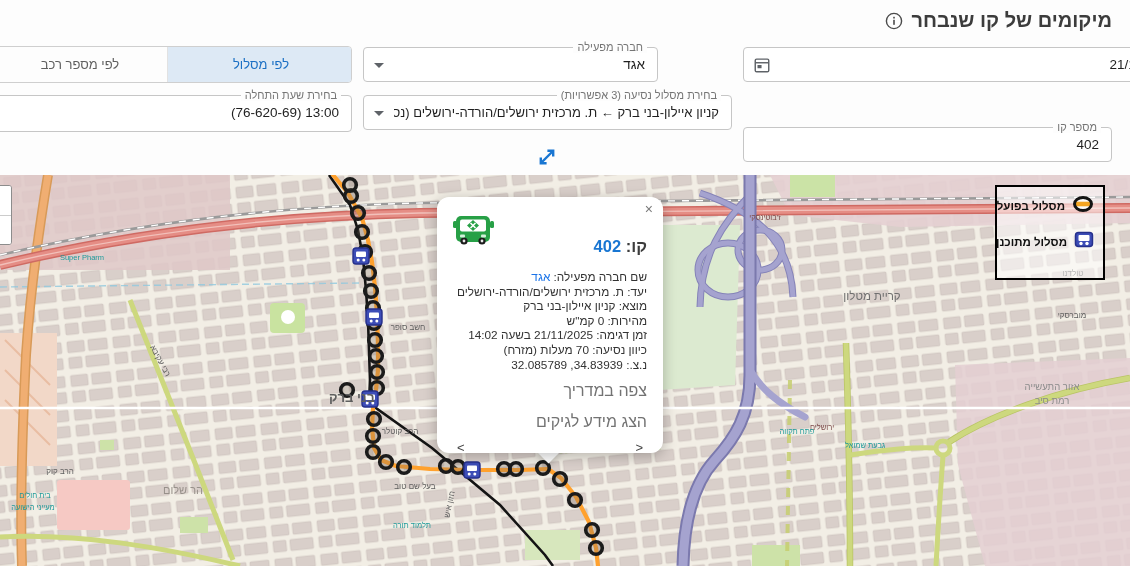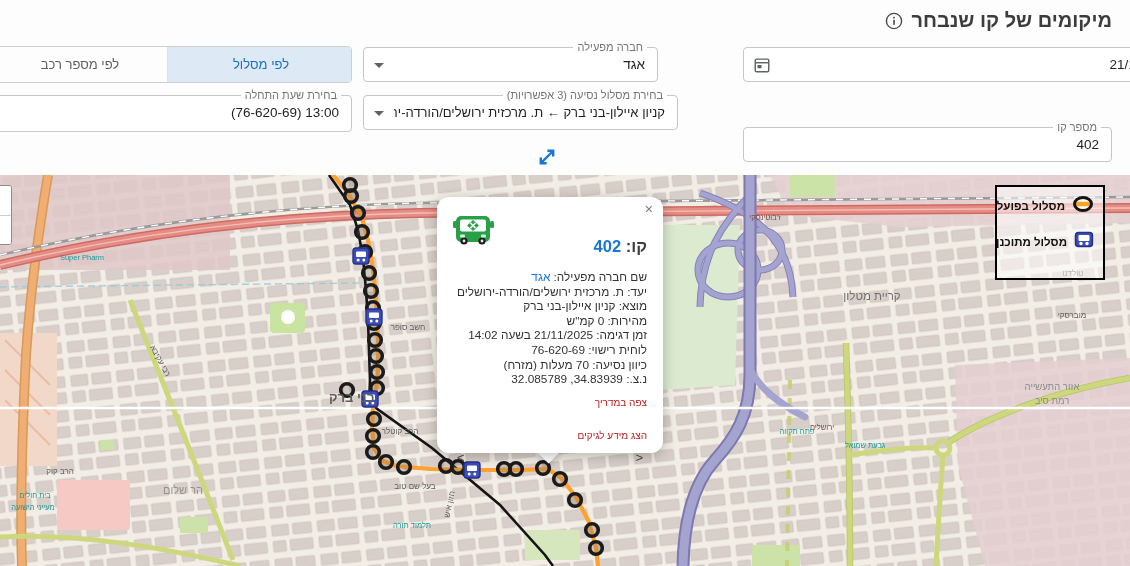--- a/index.html
+++ b/index.html
@@ -143,7 +143,7 @@
   <span class="fvalue">402</span>
 </div>
 
-<div class="field" style="left:363px;top:95px;width:315px;">
+<div class="field" style="left:363px;top:95px;width:369px;">
   <span class="flabel">בחירת מסלול נסיעה (3 אפשרויות)</span>
   <span class="fvalue" style="font-size:13px;">קניון איילון-בני ברק ← ת. מרכזית ירושלים/הורדה-ירושלים  (נסיעה חלופי...</span>
   <span class="caret"></span>

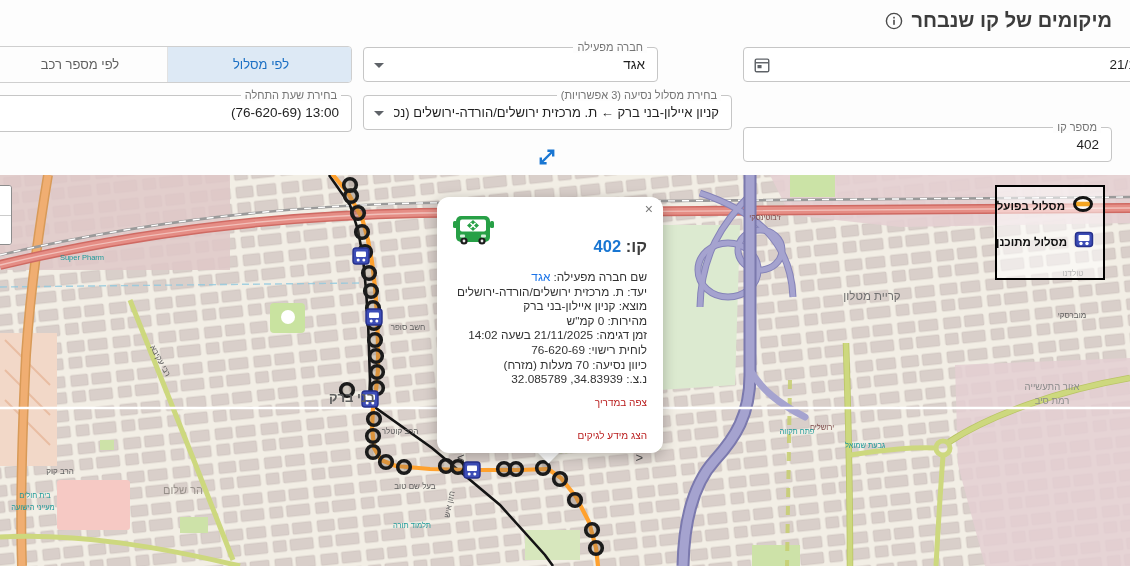--- a/index.html
+++ b/index.html
@@ -390,7 +390,6 @@
         <div class="pf"><span>מוצא: </span><span>קניון איילון-בני ברק</span></div>
         <div class="pf"><span>מהירות: </span><span>0 קמ"ש</span></div>
         <div class="pf"><span>זמן דגימה: </span><span>21/11/2025 בשעה 14:02</span></div>
-        <div class="pf"><span>לוחית רישוי: </span><span>76-620-69</span></div>
         <div class="pf"><span>כיוון נסיעה: </span><span>70 מעלות (מזרח)</span></div>
         <div class="pf"><span>נ.צ.: </span><span>34.83939, 32.085789</span></div>
       </div>

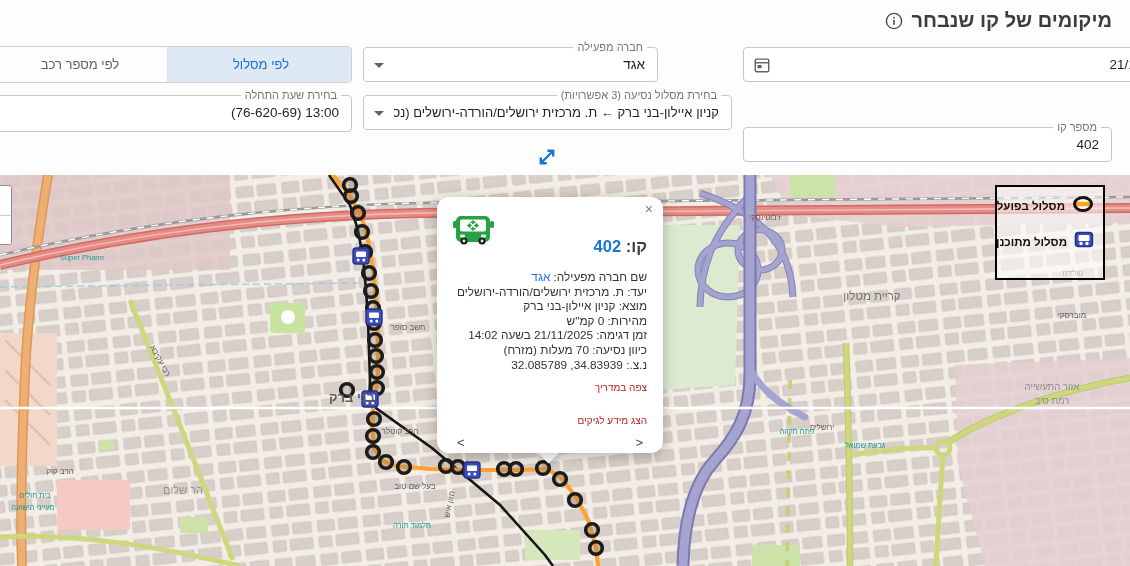--- a/index.html
+++ b/index.html
@@ -94,7 +94,7 @@
   .popup-title .line-num{color:#1976d2;}
   .popup-fields{margin-top:14px;font-size:11.8px;line-height:14.6px;color:#333;}
   .pf .lnk{color:#1a73e8;cursor:pointer;}
-  .plink{color:#b91c1c;font-size:10px;font-weight:500;cursor:pointer;}
+  .plink{color:#737373;font-size:16px;font-weight:500;cursor:pointer;}
   .plink.l1{margin-top:10px;}
   .plink.l2{margin-top:22px;}
   .popup-nav{display:flex;justify-content:space-between;margin-top:9px;padding:0 2px;

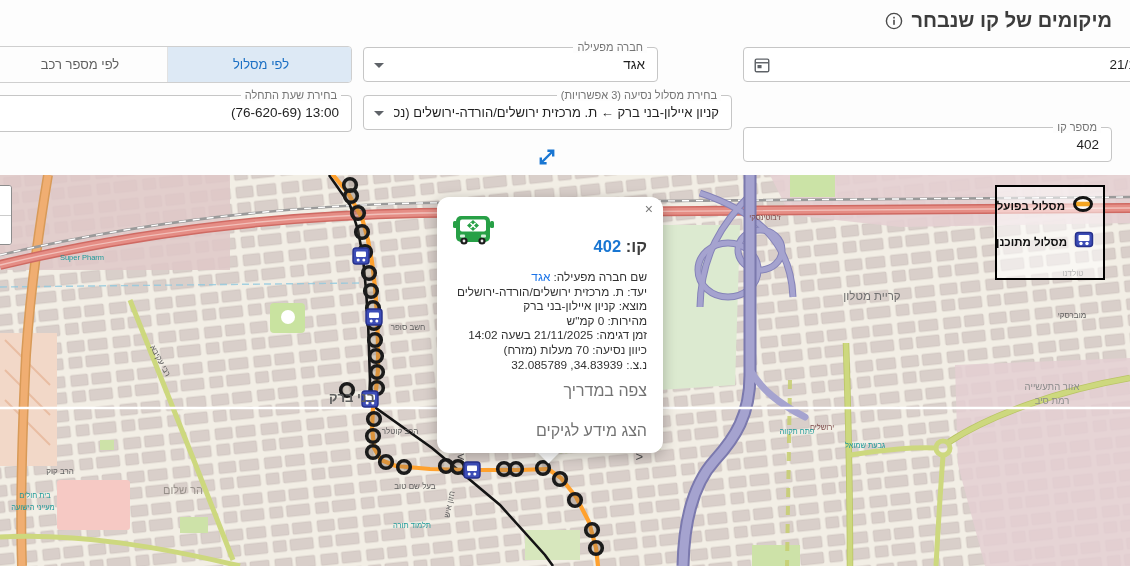--- a/index.html
+++ b/index.html
@@ -96,7 +96,7 @@
   .pf .lnk{color:#1a73e8;cursor:pointer;}
   .plink{color:#737373;font-size:16px;font-weight:500;cursor:pointer;}
   .plink.l1{margin-top:10px;}
-  .plink.l2{margin-top:22px;}
+  .plink.l2{margin-top:13px;}
   .popup-nav{display:flex;justify-content:space-between;margin-top:9px;padding:0 2px;
     font-size:13px;color:#444;direction:ltr;}
   .popup-nav span{cursor:pointer;padding:0 2px;}

